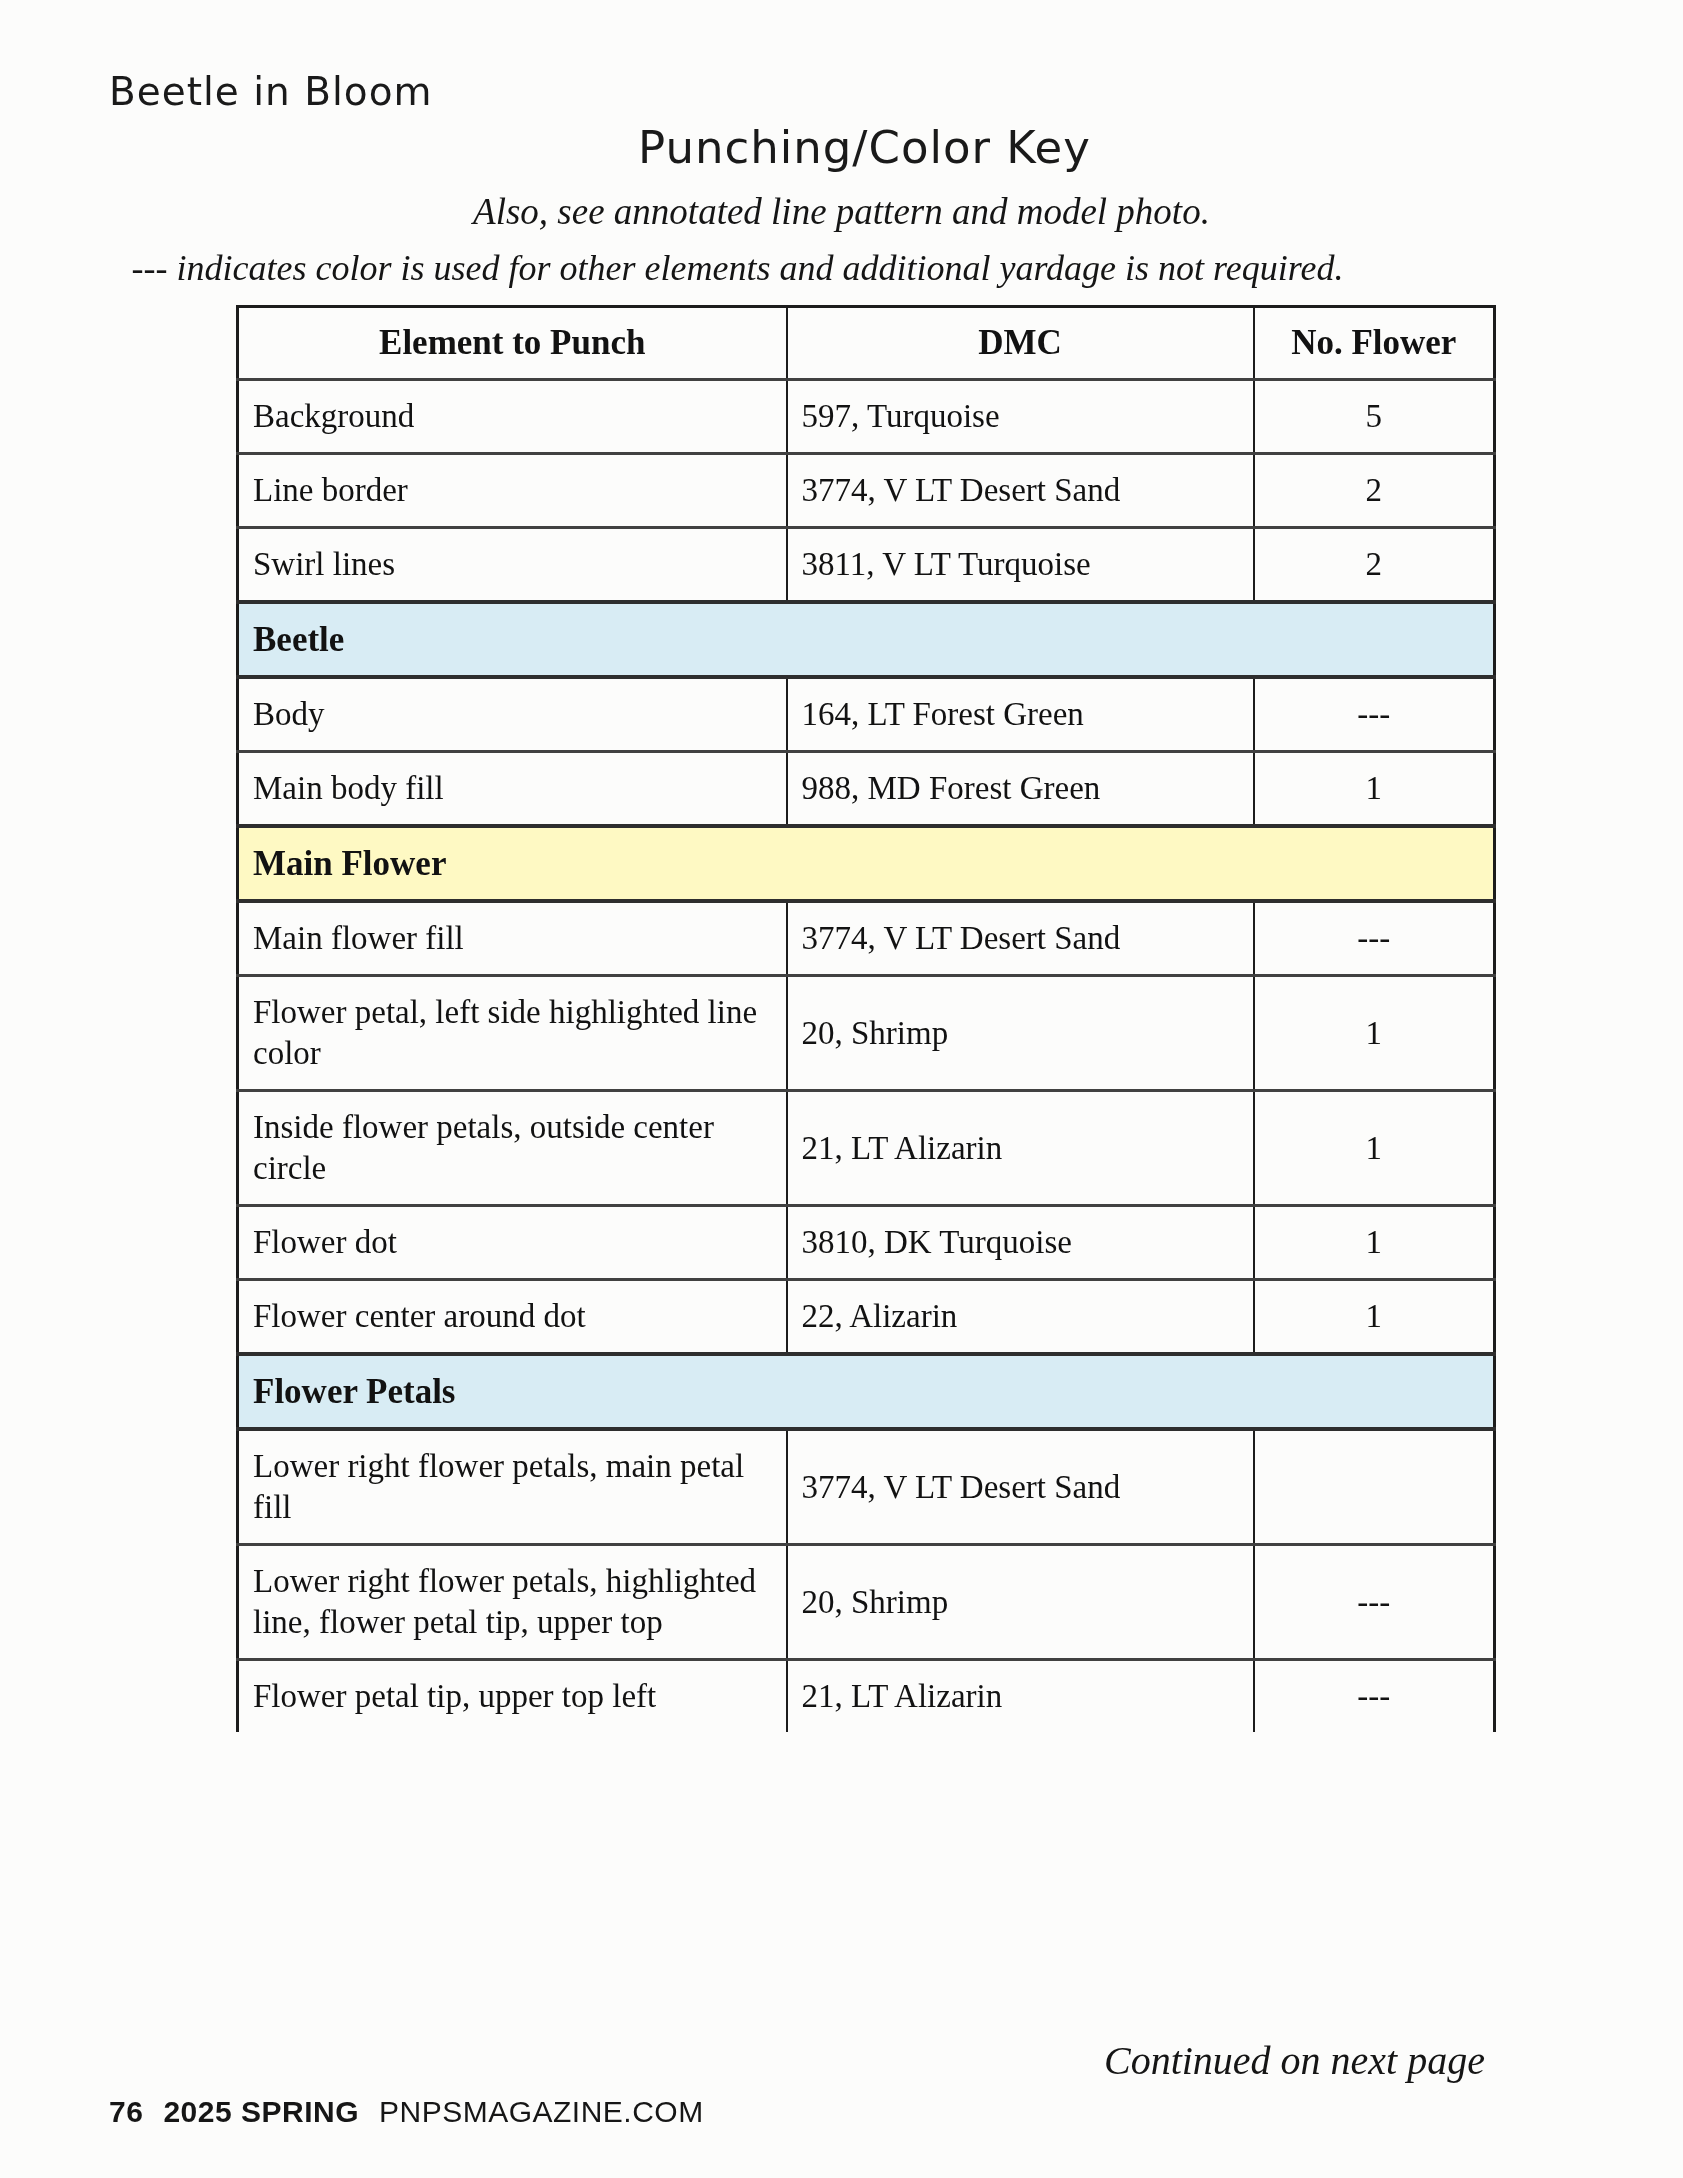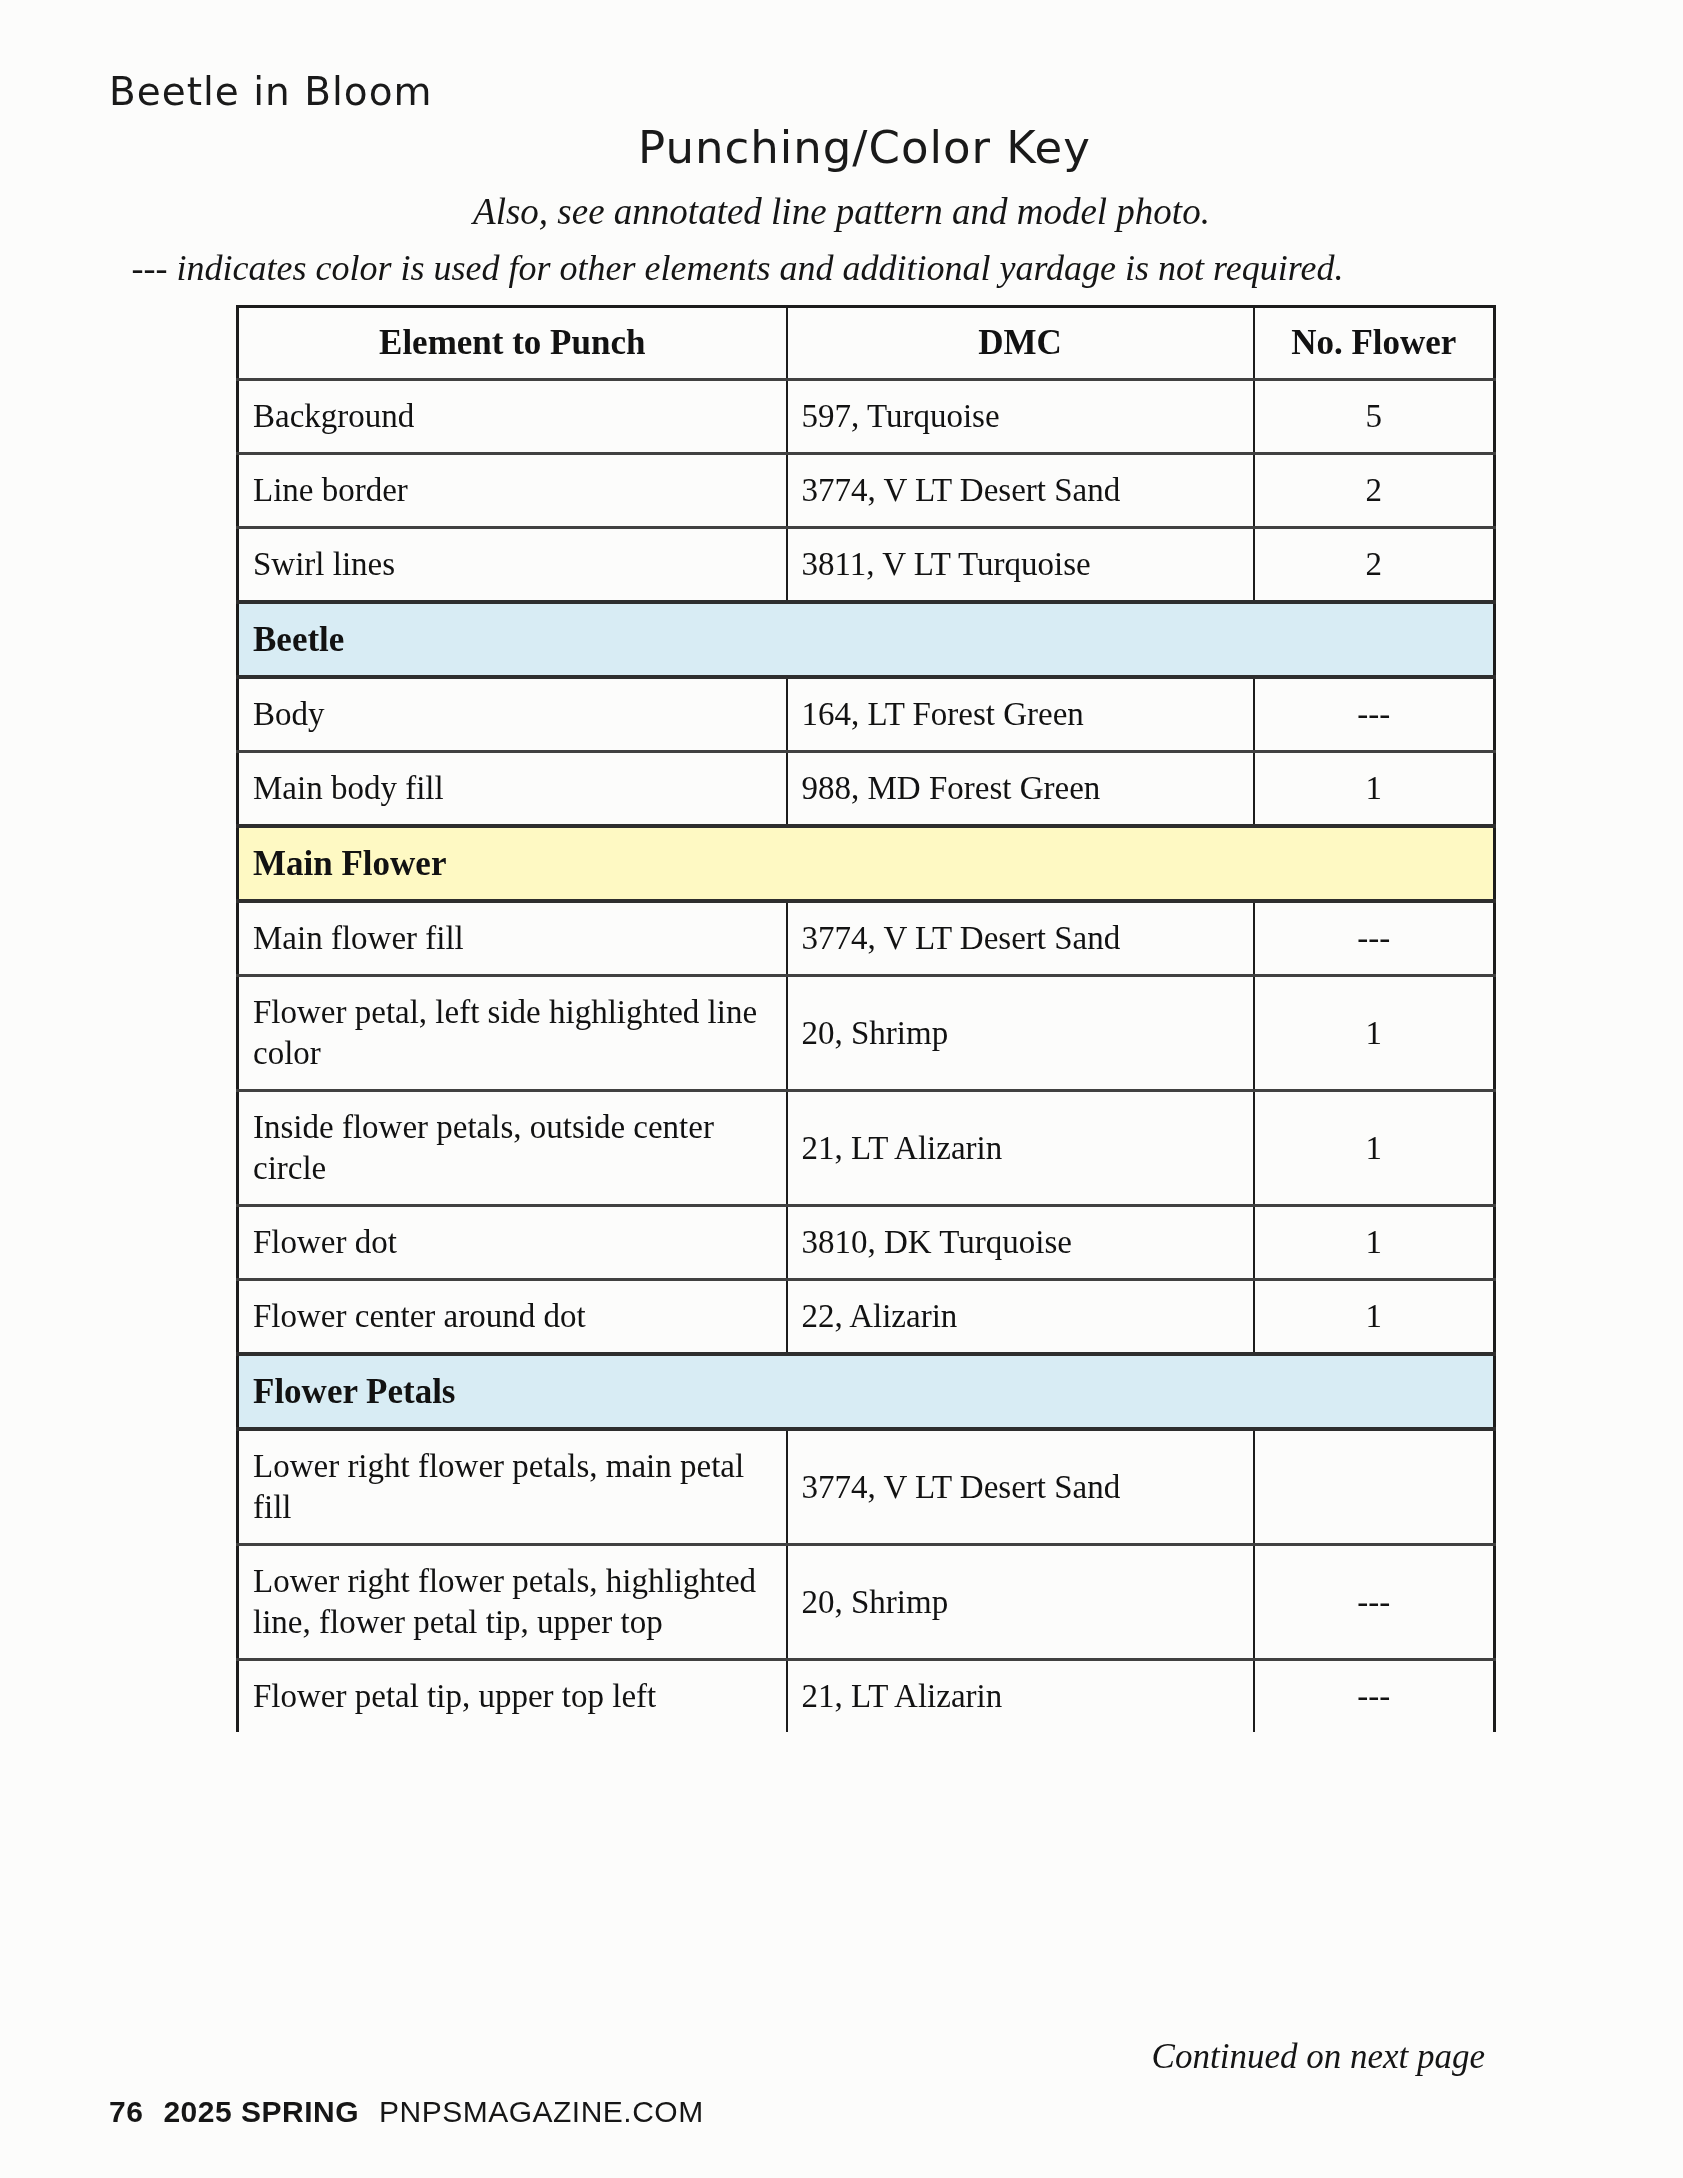--- a/index.html
+++ b/index.html
@@ -76,7 +76,7 @@
   .continued-note {
     position: absolute; left: 236px; top: 2037px; width: 1249px;
     text-align: right;
-    font-style: italic; font-size: 35px;
+    font-style: italic; font-size: 40px;
     color: #151515;
   }
 

